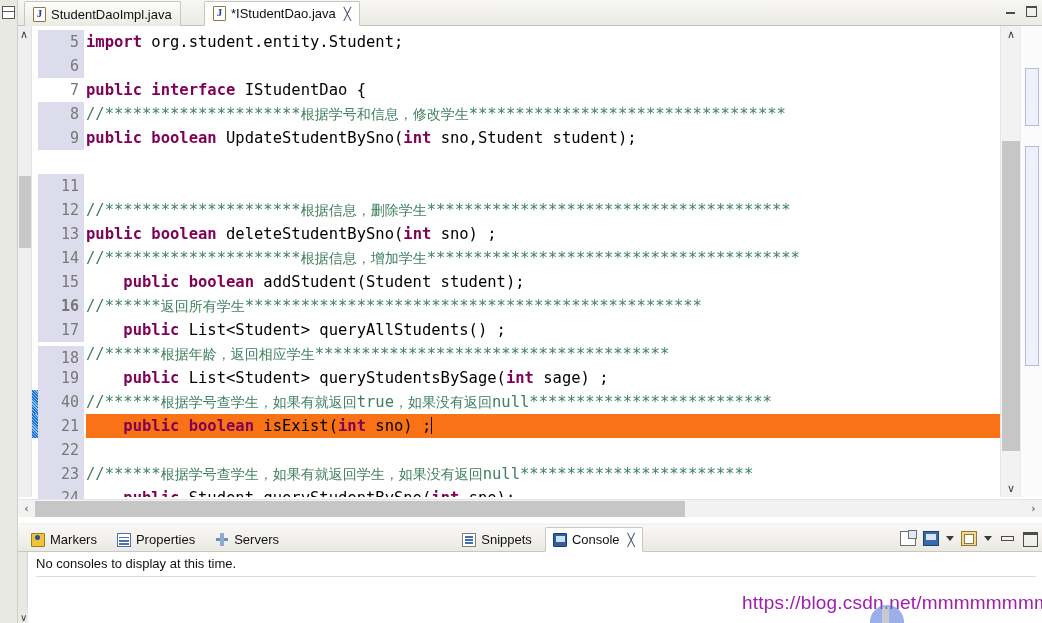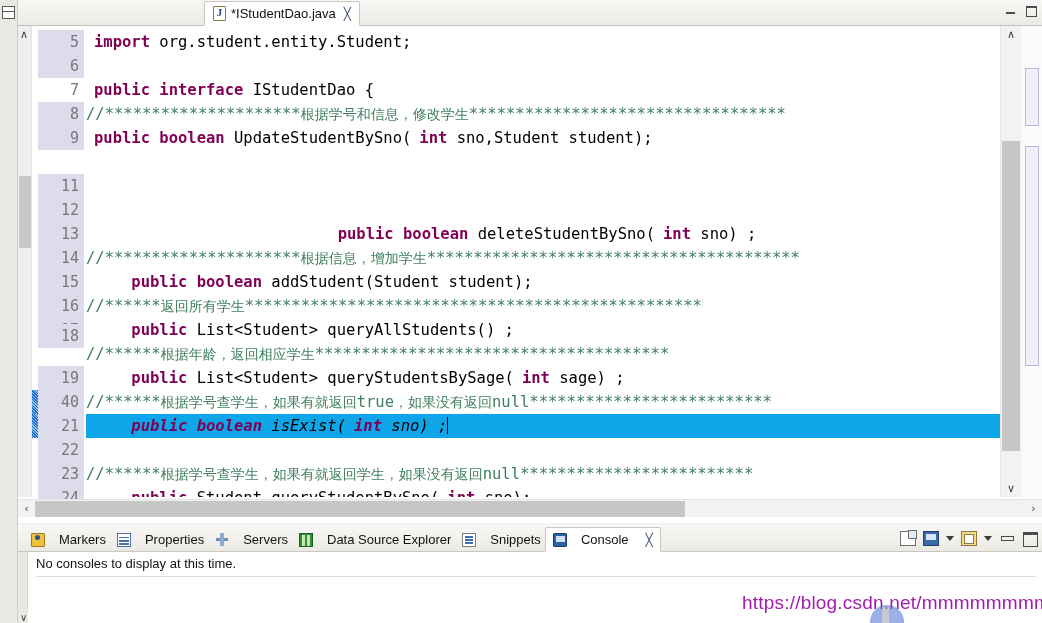--- a/index.html
+++ b/index.html
@@ -283,6 +283,10 @@
   </div>
 
   <div class="tabbar">
+    <div class="tab inactive">
+      <span class="jicon"></span>
+      <span>StudentDaoImpl.java</span>
+    </div>
     <div class="tab active">
       <span class="jicon"></span>
       <span>*IStudentDao.java</span>

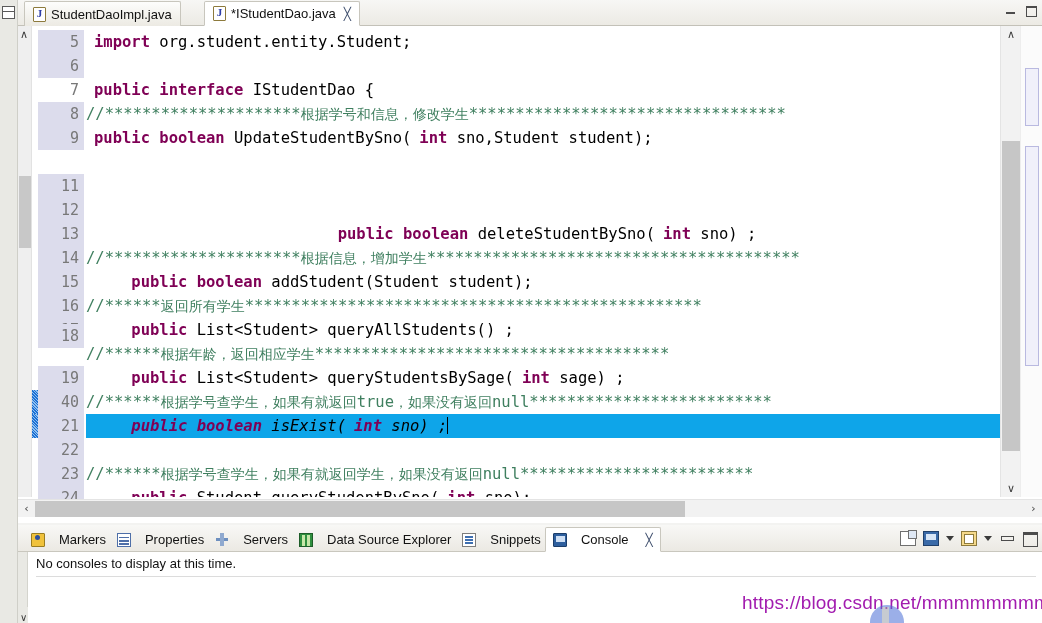--- a/index.html
+++ b/index.html
@@ -141,7 +141,7 @@
     white-space: pre; letter-spacing: 0;
   }
   .cline.current { background: #0ea5e9; font-style: italic; }
-  .kw  { color: #7f0055; font-weight: bold; margin-left: 8px; }
+  .kw  { color: #7f0055; font-weight: bold; }
   .plain { color: #000000; }
   .cmt { color: #3f7f5f; }
   .cmt-cn { font-family: "DejaVu Sans", sans-serif; font-size: 14px; }

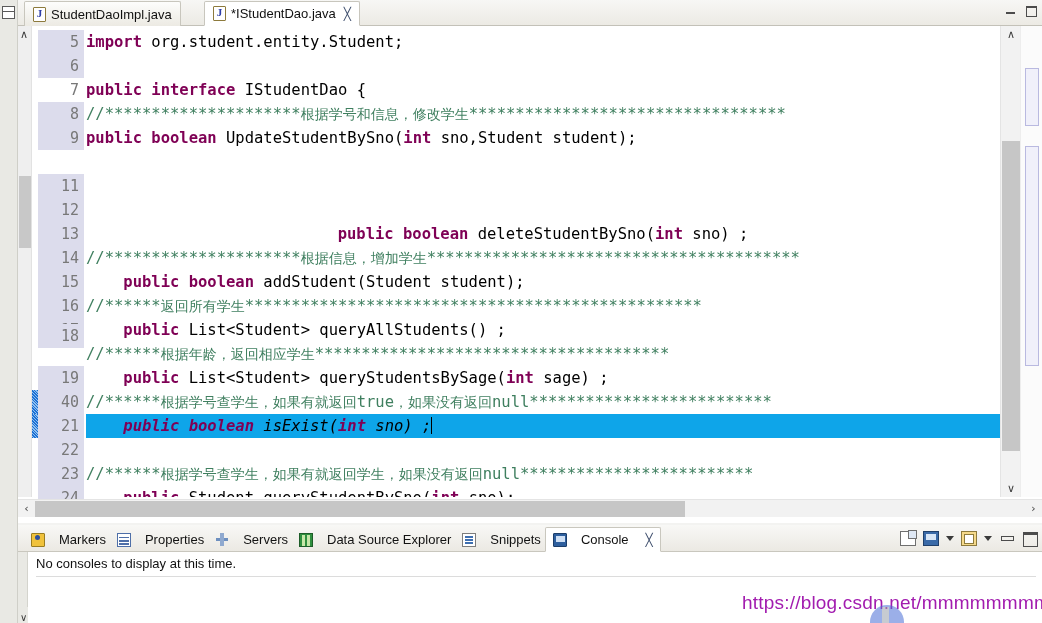--- a/index.html
+++ b/index.html
@@ -342,6 +342,7 @@
         <div class="cline" style="top: 100px;"><span class="kw">public boolean</span><span class="plain"> UpdateStudentBySno(</span><span class="kw">int</span><span class="plain"> sno,Student student);</span></div>
         <div class="cline" style="top: 124px;"><span class="plain"></span></div>
         <div class="cline" style="top: 148px;"><span class="plain"></span></div>
+        <div class="cline" style="top: 172px;"><span class="cmt">//*********************</span><span class="cmt cmt-cn">根据信息，删除学生</span><span class="cmt">***************************************</span></div>
         <div class="cline" style="top: 196px; text-align: center;"><span class="kw">public boolean</span><span class="plain"> deleteStudentBySno(</span><span class="kw">int</span><span class="plain"> sno) ;</span></div>
         <div class="cline" style="top: 220px;"><span class="cmt">//*********************</span><span class="cmt cmt-cn">根据信息，增加学生</span><span class="cmt">****************************************</span></div>
         <div class="cline" style="top: 244px;"><span class="plain">    </span><span class="kw">public boolean</span><span class="plain"> addStudent(Student student);</span></div>

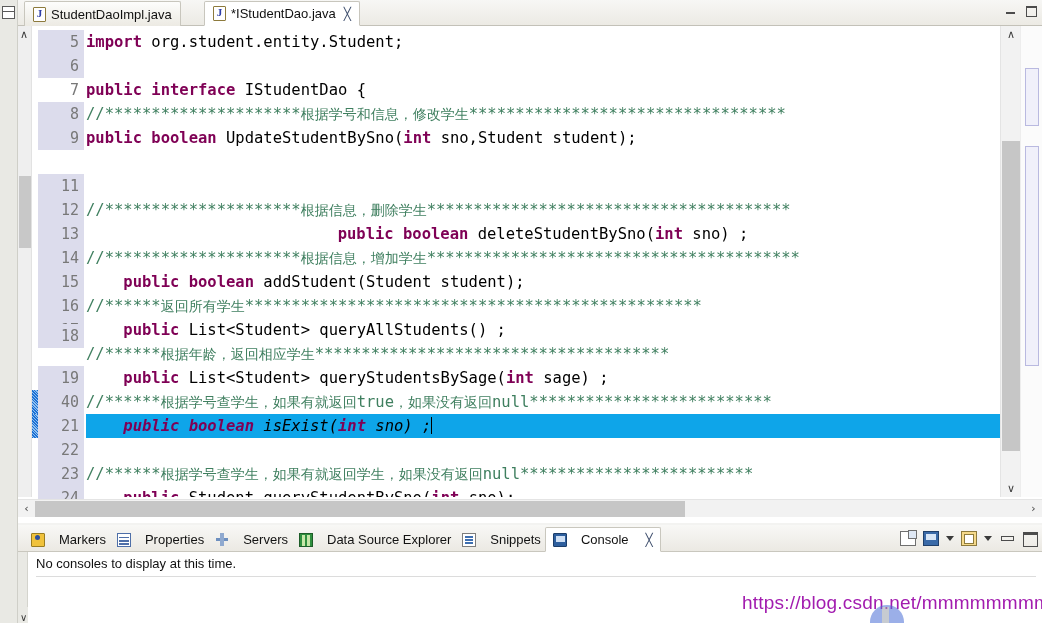--- a/index.html
+++ b/index.html
@@ -343,7 +343,7 @@
         <div class="cline" style="top: 124px;"><span class="plain"></span></div>
         <div class="cline" style="top: 148px;"><span class="plain"></span></div>
         <div class="cline" style="top: 172px;"><span class="cmt">//*********************</span><span class="cmt cmt-cn">根据信息，删除学生</span><span class="cmt">***************************************</span></div>
-        <div class="cline" style="top: 196px; text-align: center;"><span class="kw">public boolean</span><span class="plain"> deleteStudentBySno(</span><span class="kw">int</span><span class="plain"> sno) ;</span></div>
+        <div class="cline" style="top: 196px;"><span class="kw">public boolean</span><span class="plain"> deleteStudentBySno(</span><span class="kw">int</span><span class="plain"> sno) ;</span></div>
         <div class="cline" style="top: 220px;"><span class="cmt">//*********************</span><span class="cmt cmt-cn">根据信息，增加学生</span><span class="cmt">****************************************</span></div>
         <div class="cline" style="top: 244px;"><span class="plain">    </span><span class="kw">public boolean</span><span class="plain"> addStudent(Student student);</span></div>
         <div class="cline" style="top: 268px;"><span class="cmt">//******</span><span class="cmt cmt-cn">返回所有学生</span><span class="cmt">*************************************************</span></div>

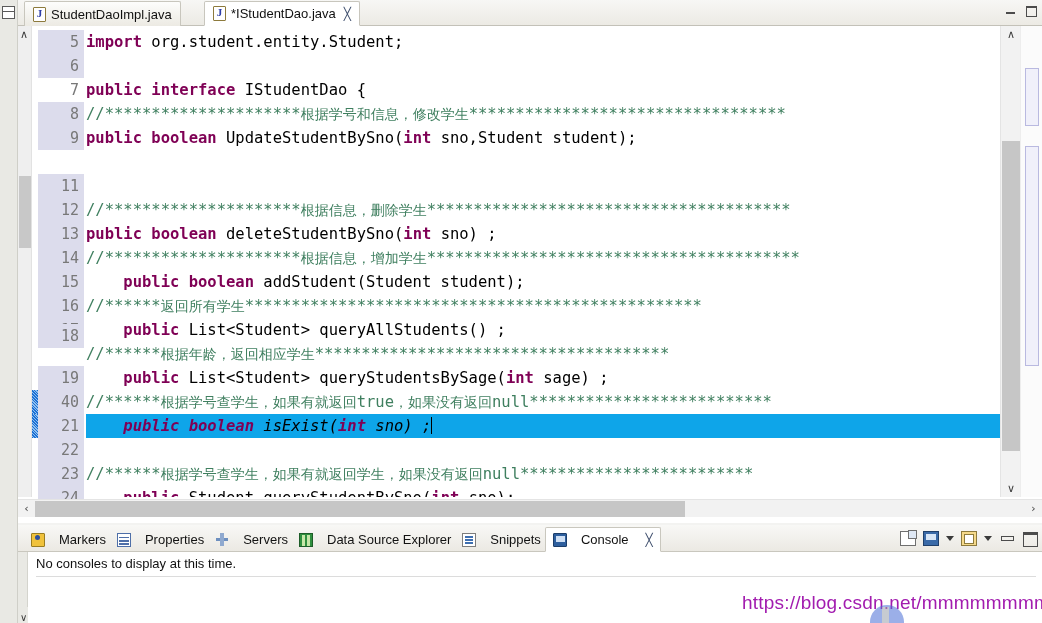--- a/index.html
+++ b/index.html
@@ -322,7 +322,7 @@
         <div class="gline dirty" style="top: 196px;">13</div>
         <div class="gline dirty" style="top: 220px;">14</div>
         <div class="gline dirty" style="top: 244px;">15</div>
-        <div class="gline dirty" style="top: 268px;">16</div>
+        <div class="gline dirty" style="top: 268px; font-weight: bold;">16</div>
         <div class="gline dirty" style="top: 292px;">17</div>
         <div class="gline dirty" style="top: 298px;">18</div>
         <div class="gline dirty" style="top: 340px;">19</div>

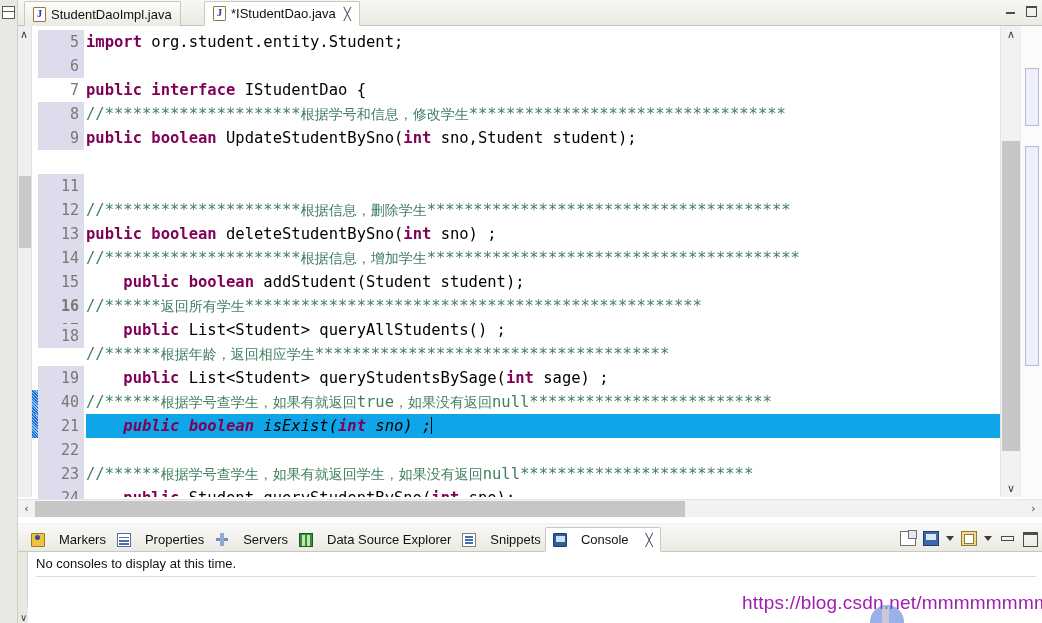--- a/index.html
+++ b/index.html
@@ -324,7 +324,7 @@
         <div class="gline dirty" style="top: 244px;">15</div>
         <div class="gline dirty" style="top: 268px; font-weight: bold;">16</div>
         <div class="gline dirty" style="top: 292px;">17</div>
-        <div class="gline dirty" style="top: 298px;">18</div>
+        <div class="gline dirty" style="top: 320px;">18</div>
         <div class="gline dirty" style="top: 340px;">19</div>
         <div class="gline dirty" style="top: 364px;">40</div>
         <div class="gline dirty" style="top: 388px;">21</div>

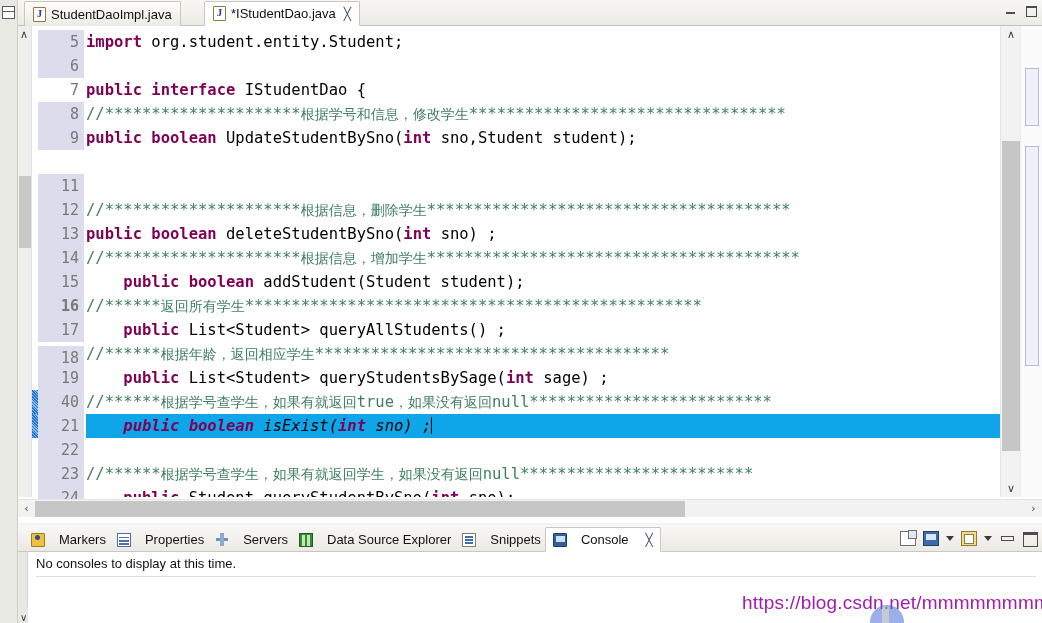--- a/index.html
+++ b/index.html
@@ -140,7 +140,7 @@
     position: absolute; left: 0; right: 0; height: 24px; line-height: 24px;
     white-space: pre; letter-spacing: 0;
   }
-  .cline.current { background: #0ea5e9; font-style: italic; }
+  .cline.current { background: #f97316; }
   .kw  { color: #7f0055; font-weight: bold; }
   .plain { color: #000000; }
   .cmt { color: #3f7f5f; }

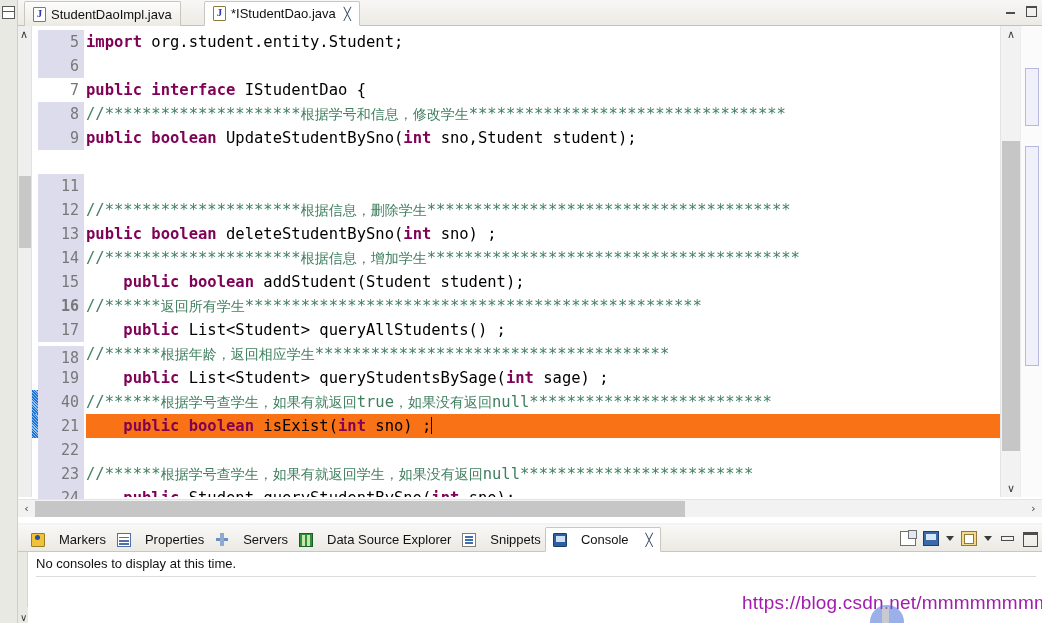--- a/index.html
+++ b/index.html
@@ -199,7 +199,7 @@
   }
   .btab {
     position:absolute; top:3px; height:23px;
-    display:flex; align-items:center; gap:14px; padding:0 7px;
+    display:flex; align-items:center; gap:5px; padding:0 7px;
     font-size:13px; color:#121212; white-space:nowrap;justify-content:center;
   }
   .btab.active {

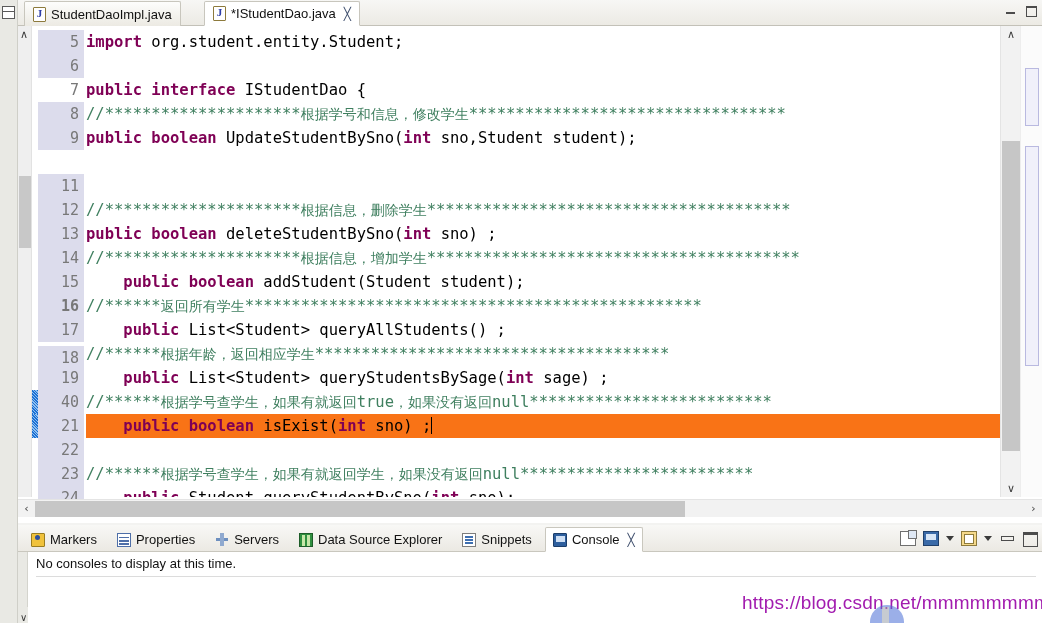--- a/index.html
+++ b/index.html
@@ -389,10 +389,6 @@
           <span class="bicon ic-servers"></span>
           <span>Servers</span>
         </div>
-        <div class="btab" style="left: 274px;">
-          <span class="bicon ic-dse"></span>
-          <span>Data Source Explorer</span>
-        </div>
         <div class="btab" style="left: 437.281px;">
           <span class="bicon ic-snip"></span>
           <span>Snippets</span>

